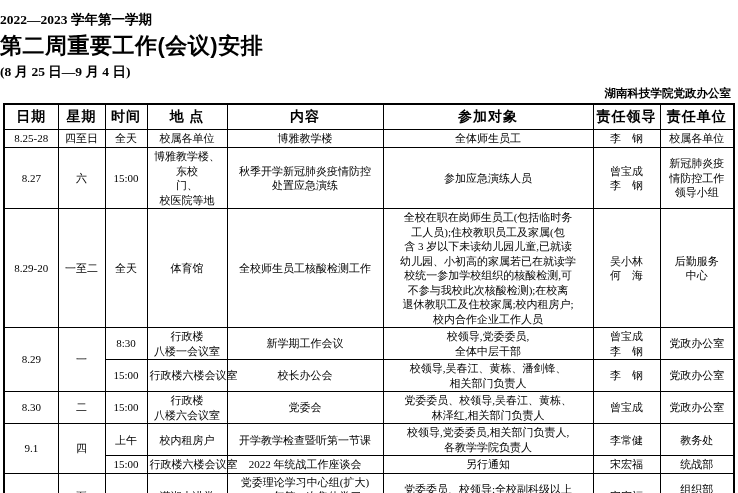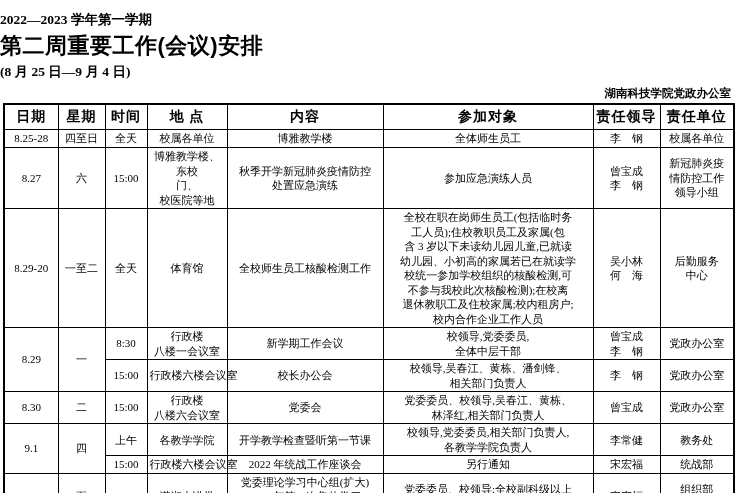--- a/index.html
+++ b/index.html
@@ -186,7 +186,7 @@
           <td rowspan="2">9.1</td>
           <td rowspan="2">四</td>
           <td>上午</td>
-          <td>各教学学院</td>
+          <td>校内租房户</td>
           <td>开学教学检查暨听第一节课</td>
           <td>校领导,党委委员,相关部门负责人,
 各教学学院负责人</td>

